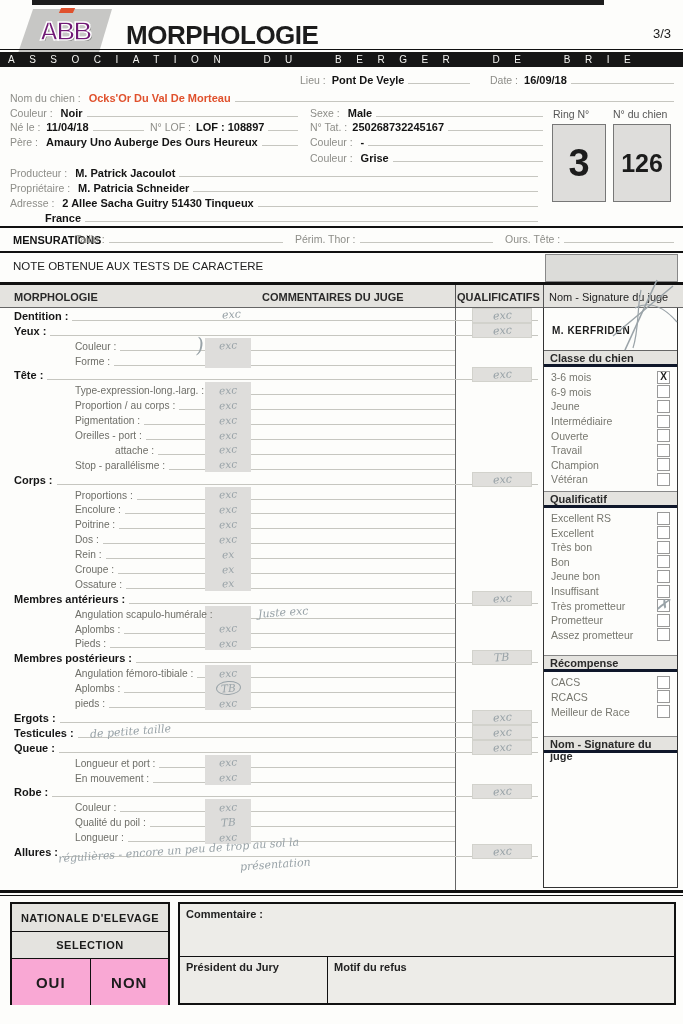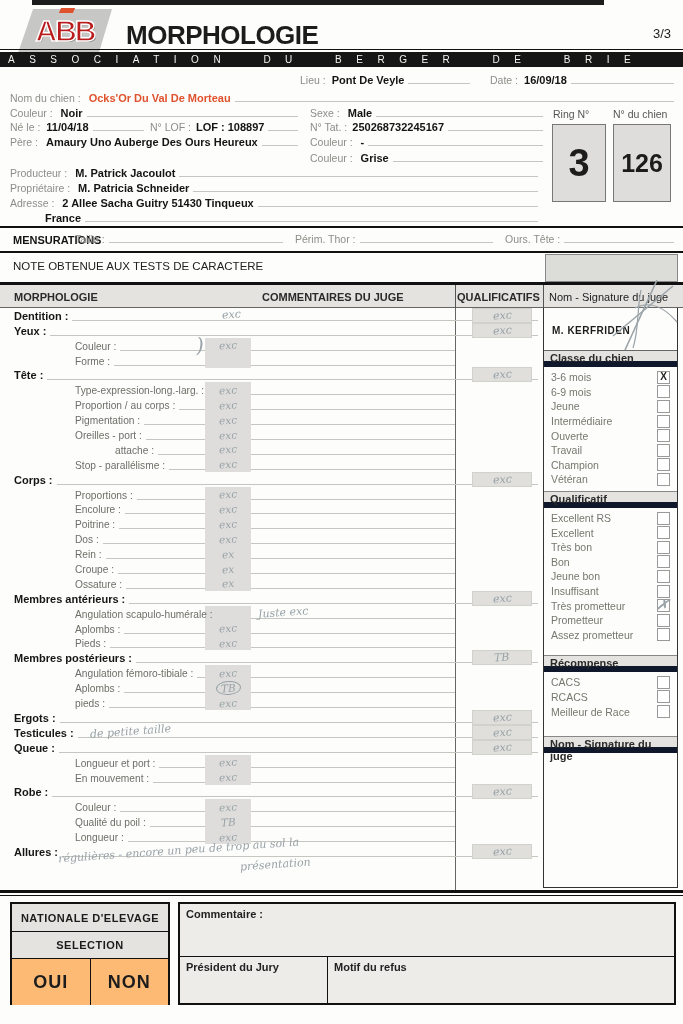--- a/index.html
+++ b/index.html
@@ -21,7 +21,7 @@
   .logo{left:18px;top:9px;width:94px;height:44px;background:#c7c7c5;
         clip-path:polygon(16% 0,100% 0,86% 100%,0 100%);
         display:flex;align-items:center;justify-content:center;}
-  .logo-text{font-weight:bold;font-size:30px;letter-spacing:-2px;color:#b91c1c;
+  .logo-text{font-weight:bold;font-size:26px;letter-spacing:-2px;color:#701a75;
              -webkit-text-stroke:1.5px #fff;text-shadow:1px 1px 0 #7a7a78;}
   .logo-accent{left:60px;top:8px;width:14px;height:5px;background:var(--red);transform:skewX(-25deg);}
   .doc-title{left:126px;top:20px;font-size:26px;font-weight:bold;letter-spacing:-0.5px;}

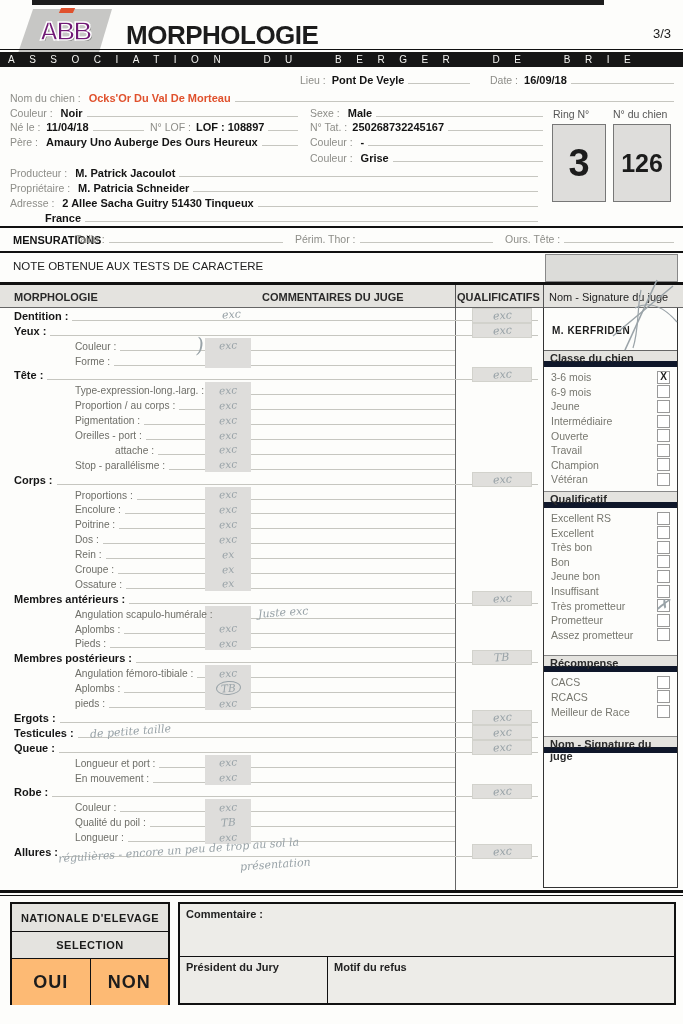--- a/index.html
+++ b/index.html
@@ -66,7 +66,7 @@
                border-top:none;background:#fdfdfb;box-sizing:border-box;}
   .judge-block{position:relative;height:42px;border-bottom:1px solid #666;}
   .judge-name{position:absolute;left:8px;top:17px;font-size:10px;font-weight:bold;letter-spacing:0.5px;}
-  .panel-header{height:16px;background:var(--band-fill);border-bottom:6px solid #0f172a;
+  .panel-header{height:16px;background:var(--band-fill);border-bottom:3px solid #0f172a;
                 font-size:11px;font-weight:bold;color:#2a2a2a;padding:1px 0 0 6px;box-sizing:border-box;}
   .panel-section{border-top:1px solid #888;}
   .panel-section:first-of-type{border-top:none;}

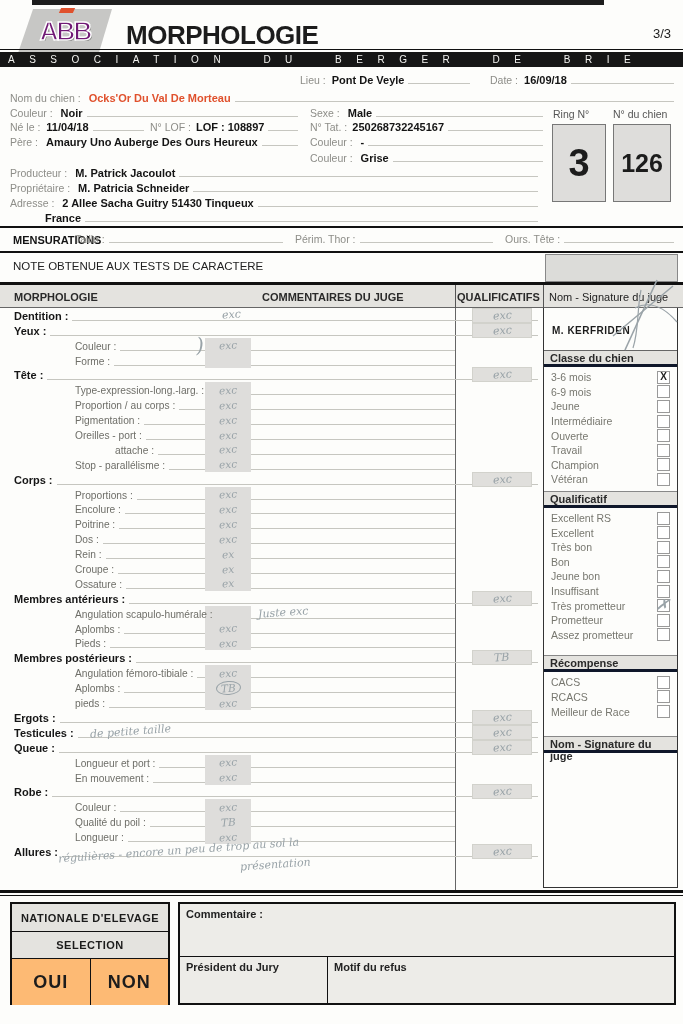--- a/index.html
+++ b/index.html
@@ -85,7 +85,7 @@
           align-items:center;justify-content:center;font-size:11px;font-weight:bold;letter-spacing:0.5px;}
   .ouinon{display:flex;height:46px;}
   .ouinon>div{flex:1;display:flex;align-items:center;justify-content:center;
-              font-size:18px;font-weight:bold;letter-spacing:1px;background:#fdba74;}
+              font-size:15px;font-weight:bold;letter-spacing:1px;background:#f9a8d4;}
   .ouinon>div:first-child{border-right:1.5px solid #111;}
   .comment-box{background:#edecE8;}
   .cb-lbl{font-size:11px;font-weight:bold;color:#222;}

